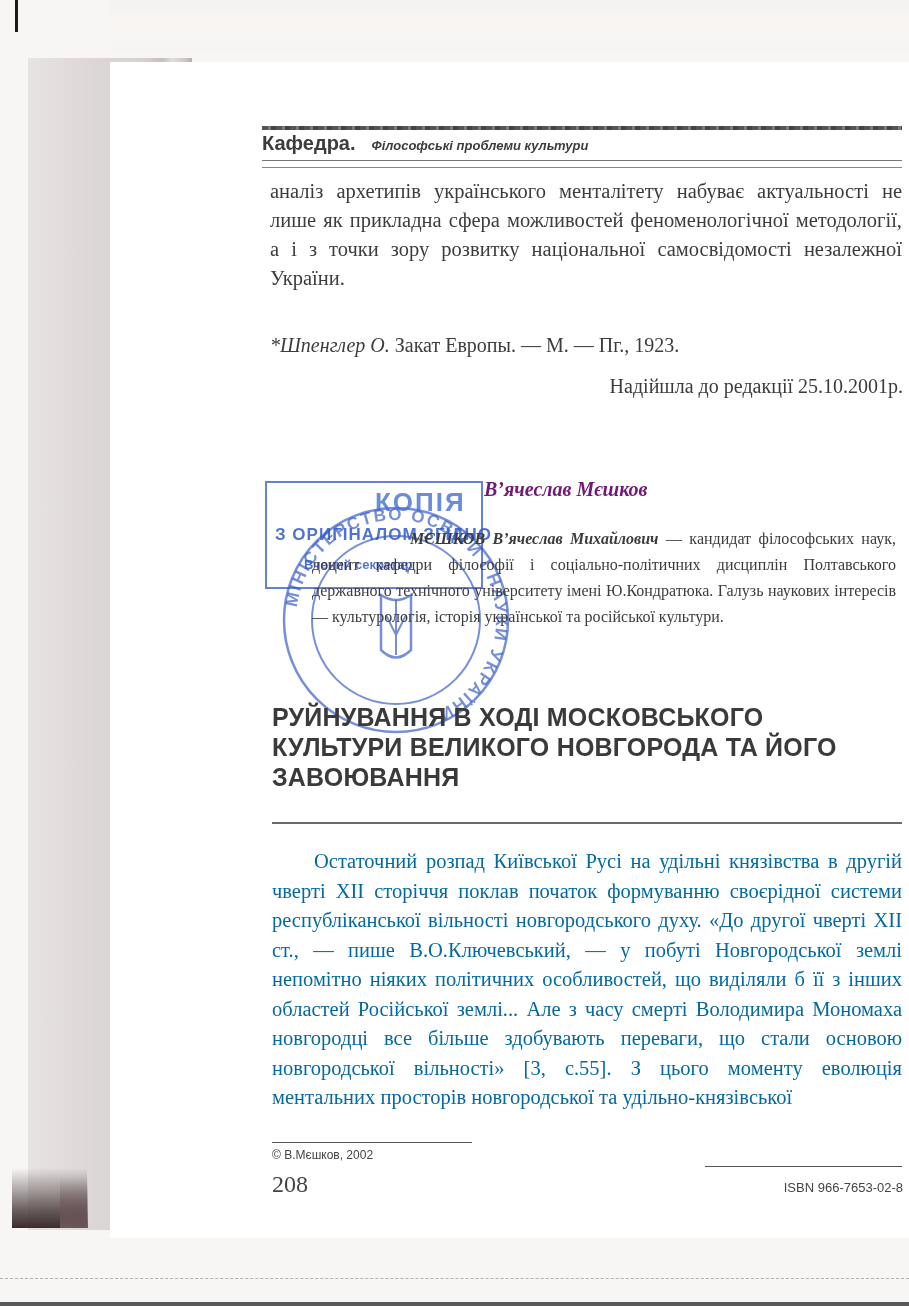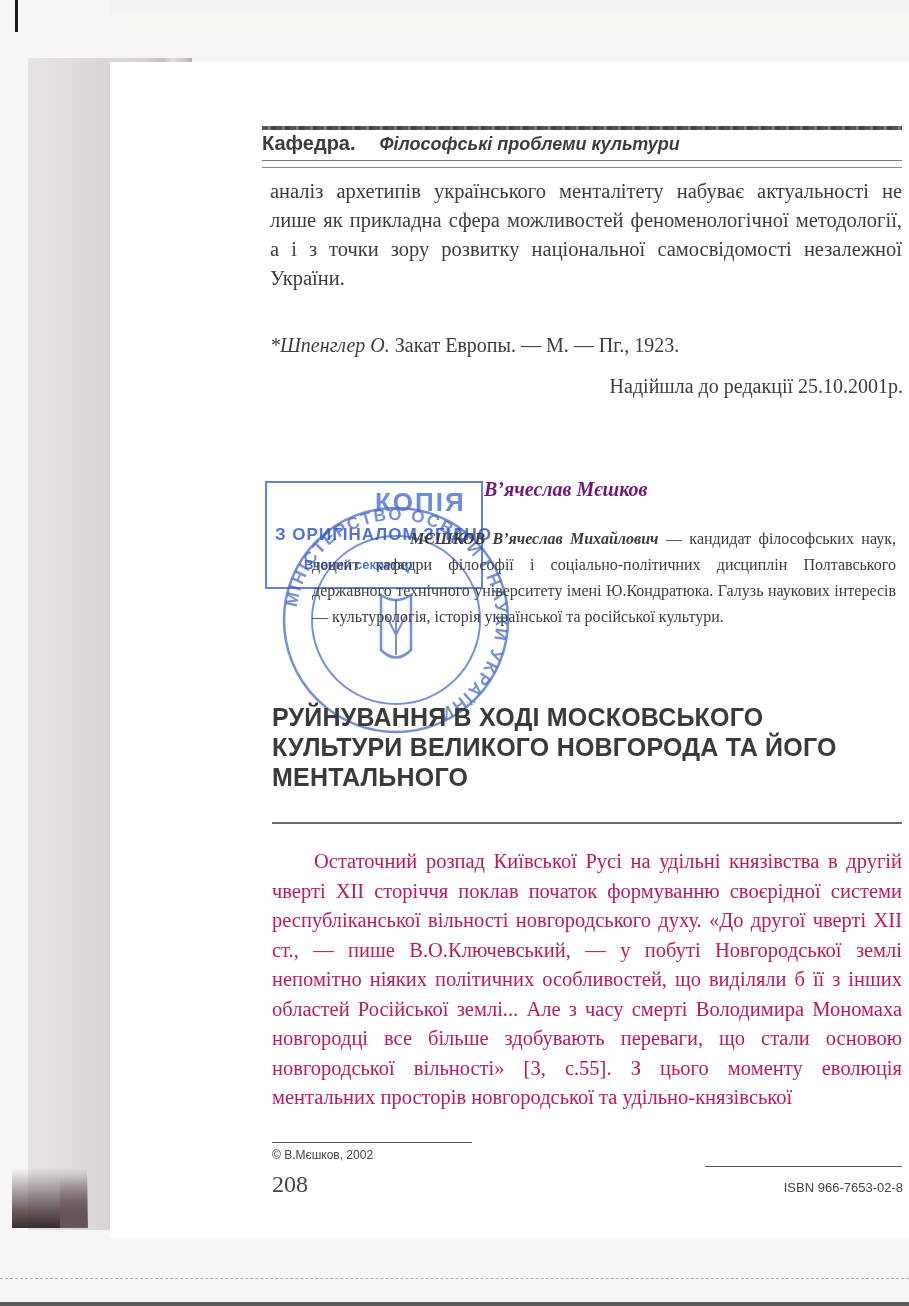--- a/index.html
+++ b/index.html
@@ -50,7 +50,7 @@
     font-family: "Liberation Sans", sans-serif; font-size: 20px; font-weight: bold;
   }
   .header .section {
-    font-family: "Liberation Sans", sans-serif; font-size: 18px; font-weight: bold; font-style: italic; margin-left: 20px;
+    font-family: "Liberation Sans", sans-serif; font-size: 13px; font-weight: bold; font-style: italic; margin-left: 12px;
   }
   .header-rule {
     position: absolute; left: 262px; top: 160px; width: 640px; height: 1px; background: #777;

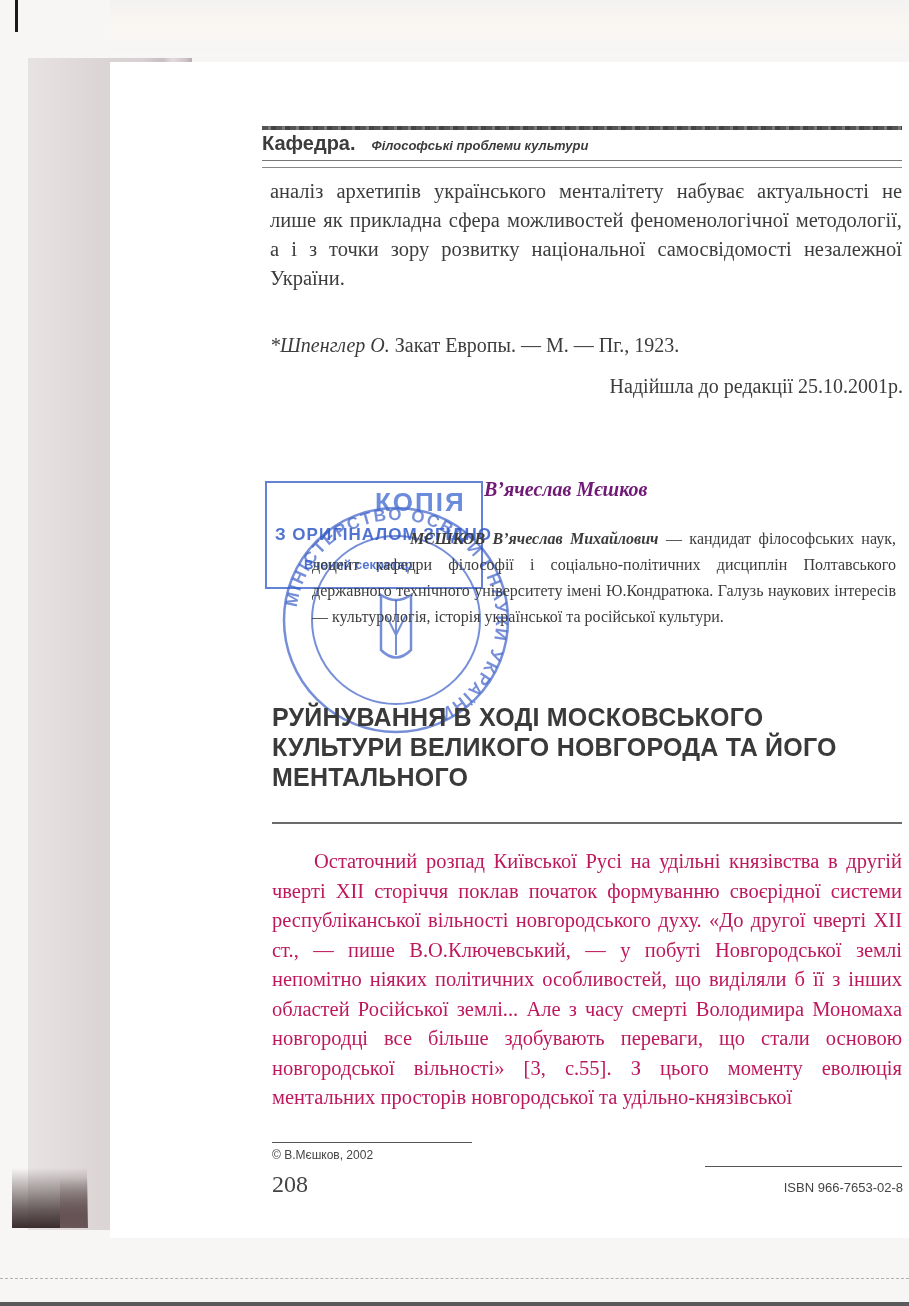--- a/index.html
+++ b/index.html
@@ -177,7 +177,7 @@
 <div class="title">
   <div>РУЙНУВАННЯ В ХОДІ МОСКОВСЬКОГО</div>
   <div>КУЛЬТУРИ ВЕЛИКОГО НОВГОРОДА ТА ЙОГО</div>
-  <div>МЕНТАЛЬНОГО</div>
+  <div>ЗАВОЮВАННЯ</div>
 </div>
 <div class="title-rule"></div>
 

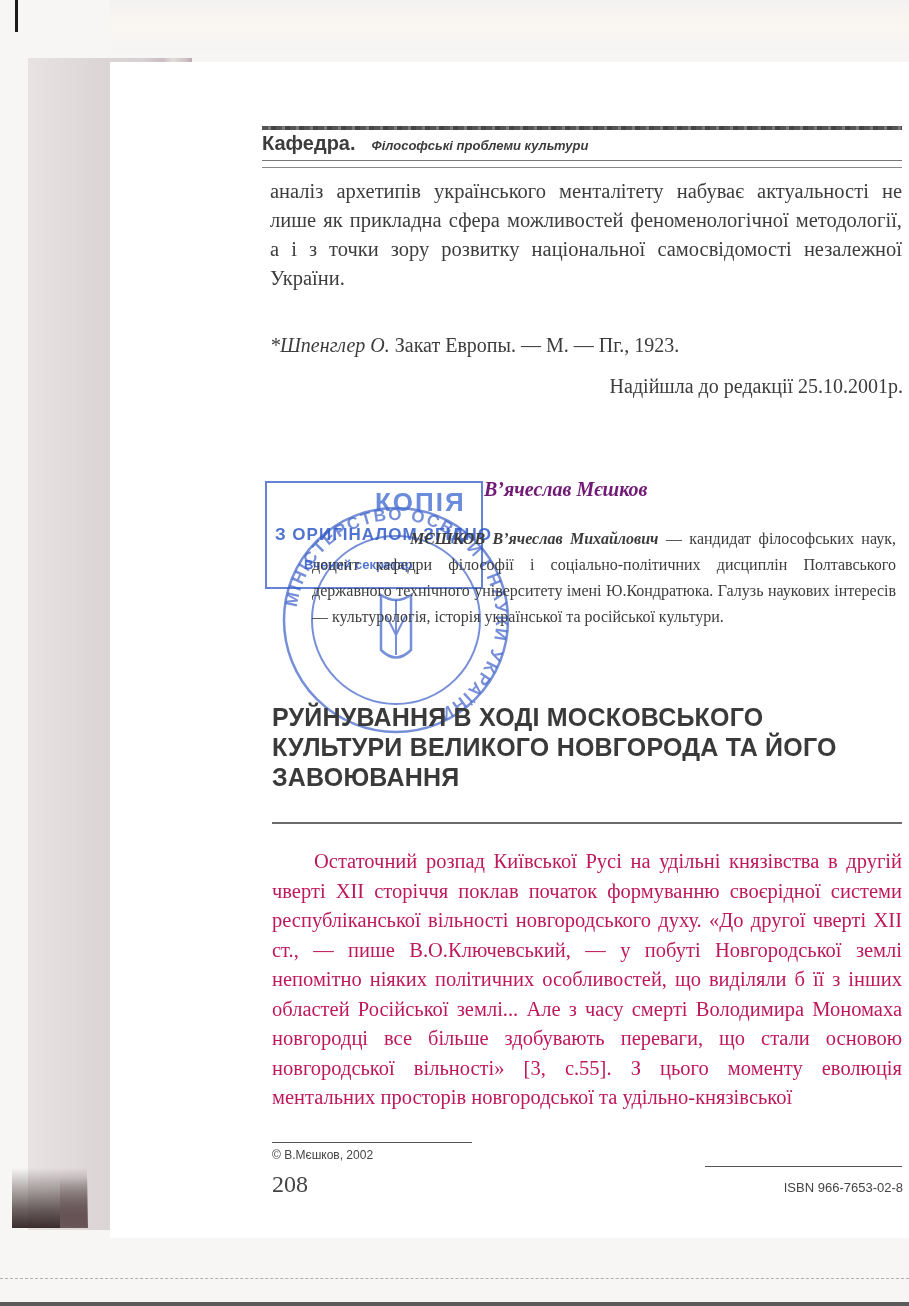--- a/index.html
+++ b/index.html
@@ -90,7 +90,7 @@
   }
   .body-text {
     position: absolute; left: 272px; top: 847px; width: 630px; font-size: 20.5px; line-height: 29.5px;
-    text-align: justify; text-align-last: left; color: #be185d; text-indent: 42px;
+    text-align: justify; text-align-last: left; color: #0369a1; text-indent: 42px;
   }
   .fn-rule {
     position: absolute; left: 272px; top: 1142px; width: 200px; height: 1px; background: #555;

